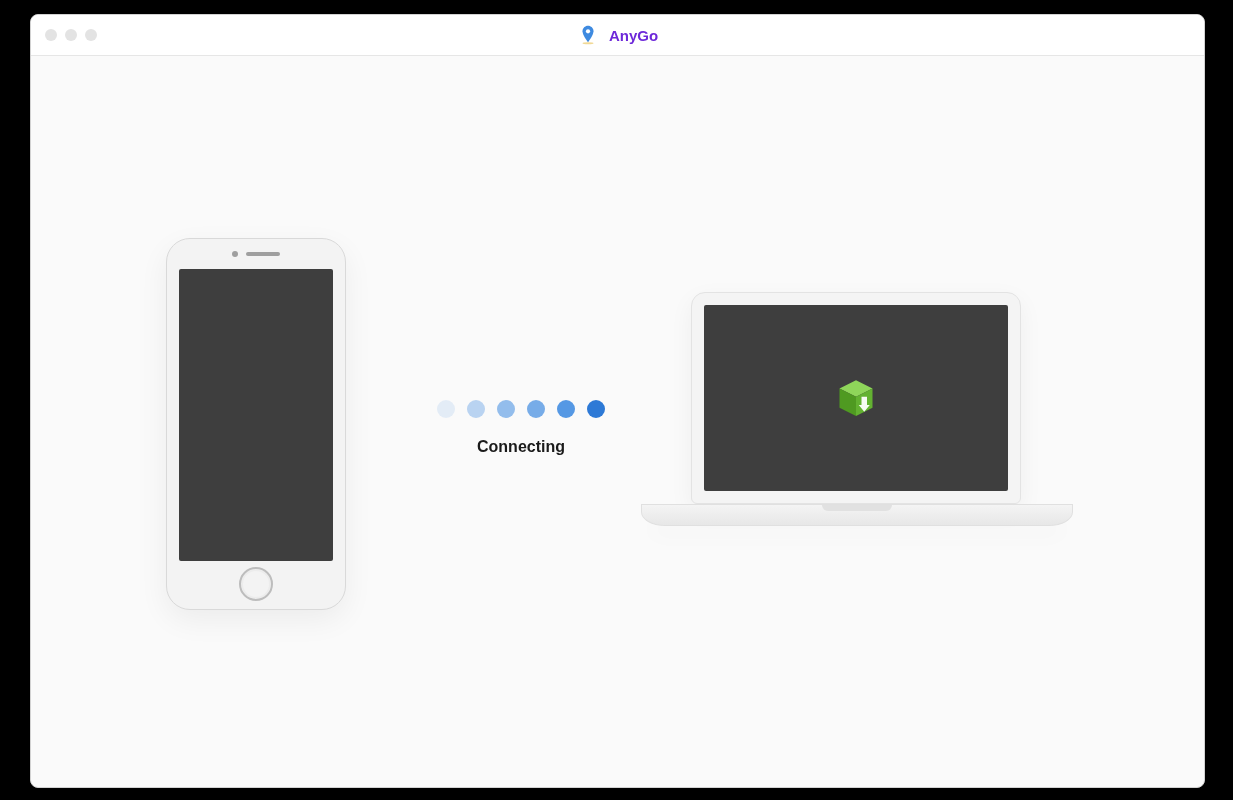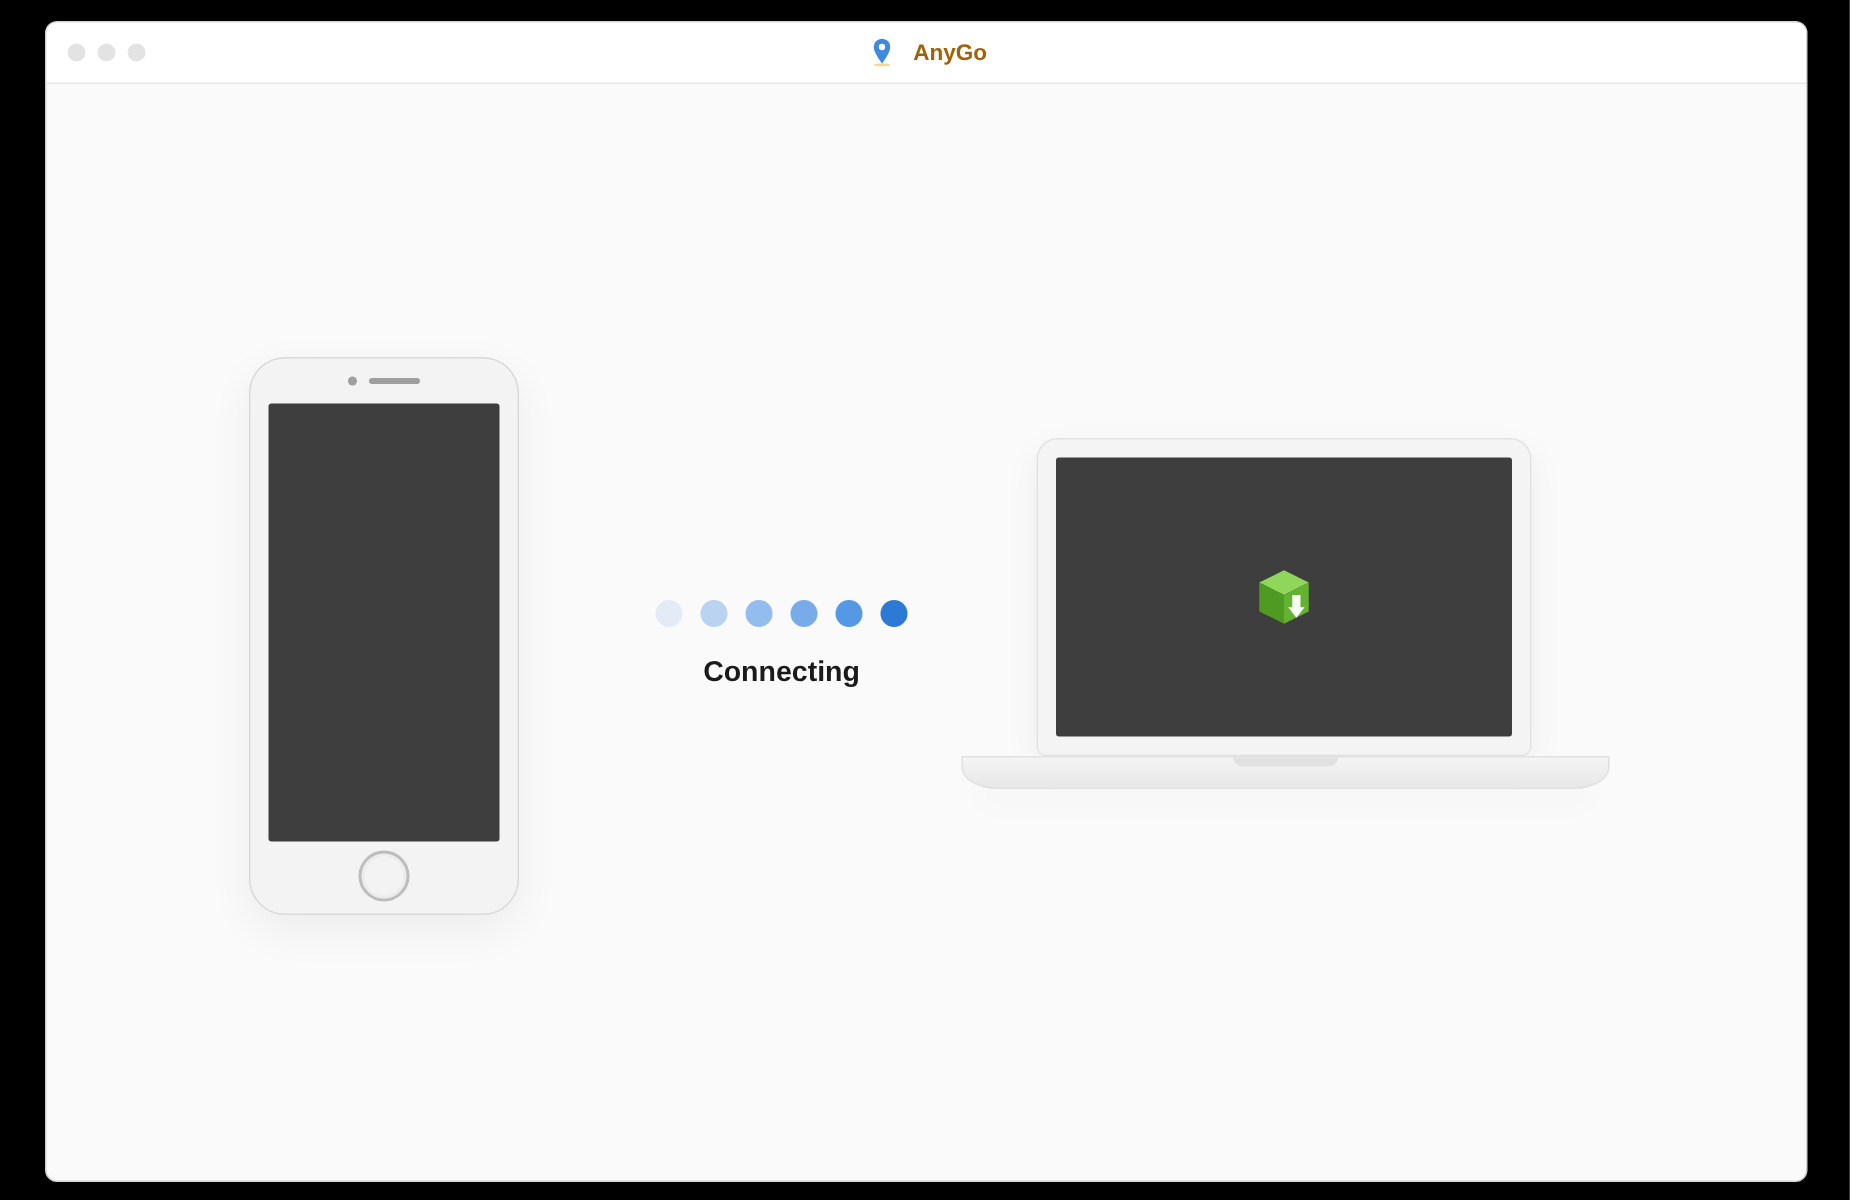--- a/index.html
+++ b/index.html
@@ -60,7 +60,7 @@
   .title-text {
     font-size: 15px;
     font-weight: 600;
-    color: #a16207;
+    color: #6d28d9;
   }
 
   .app-icon {

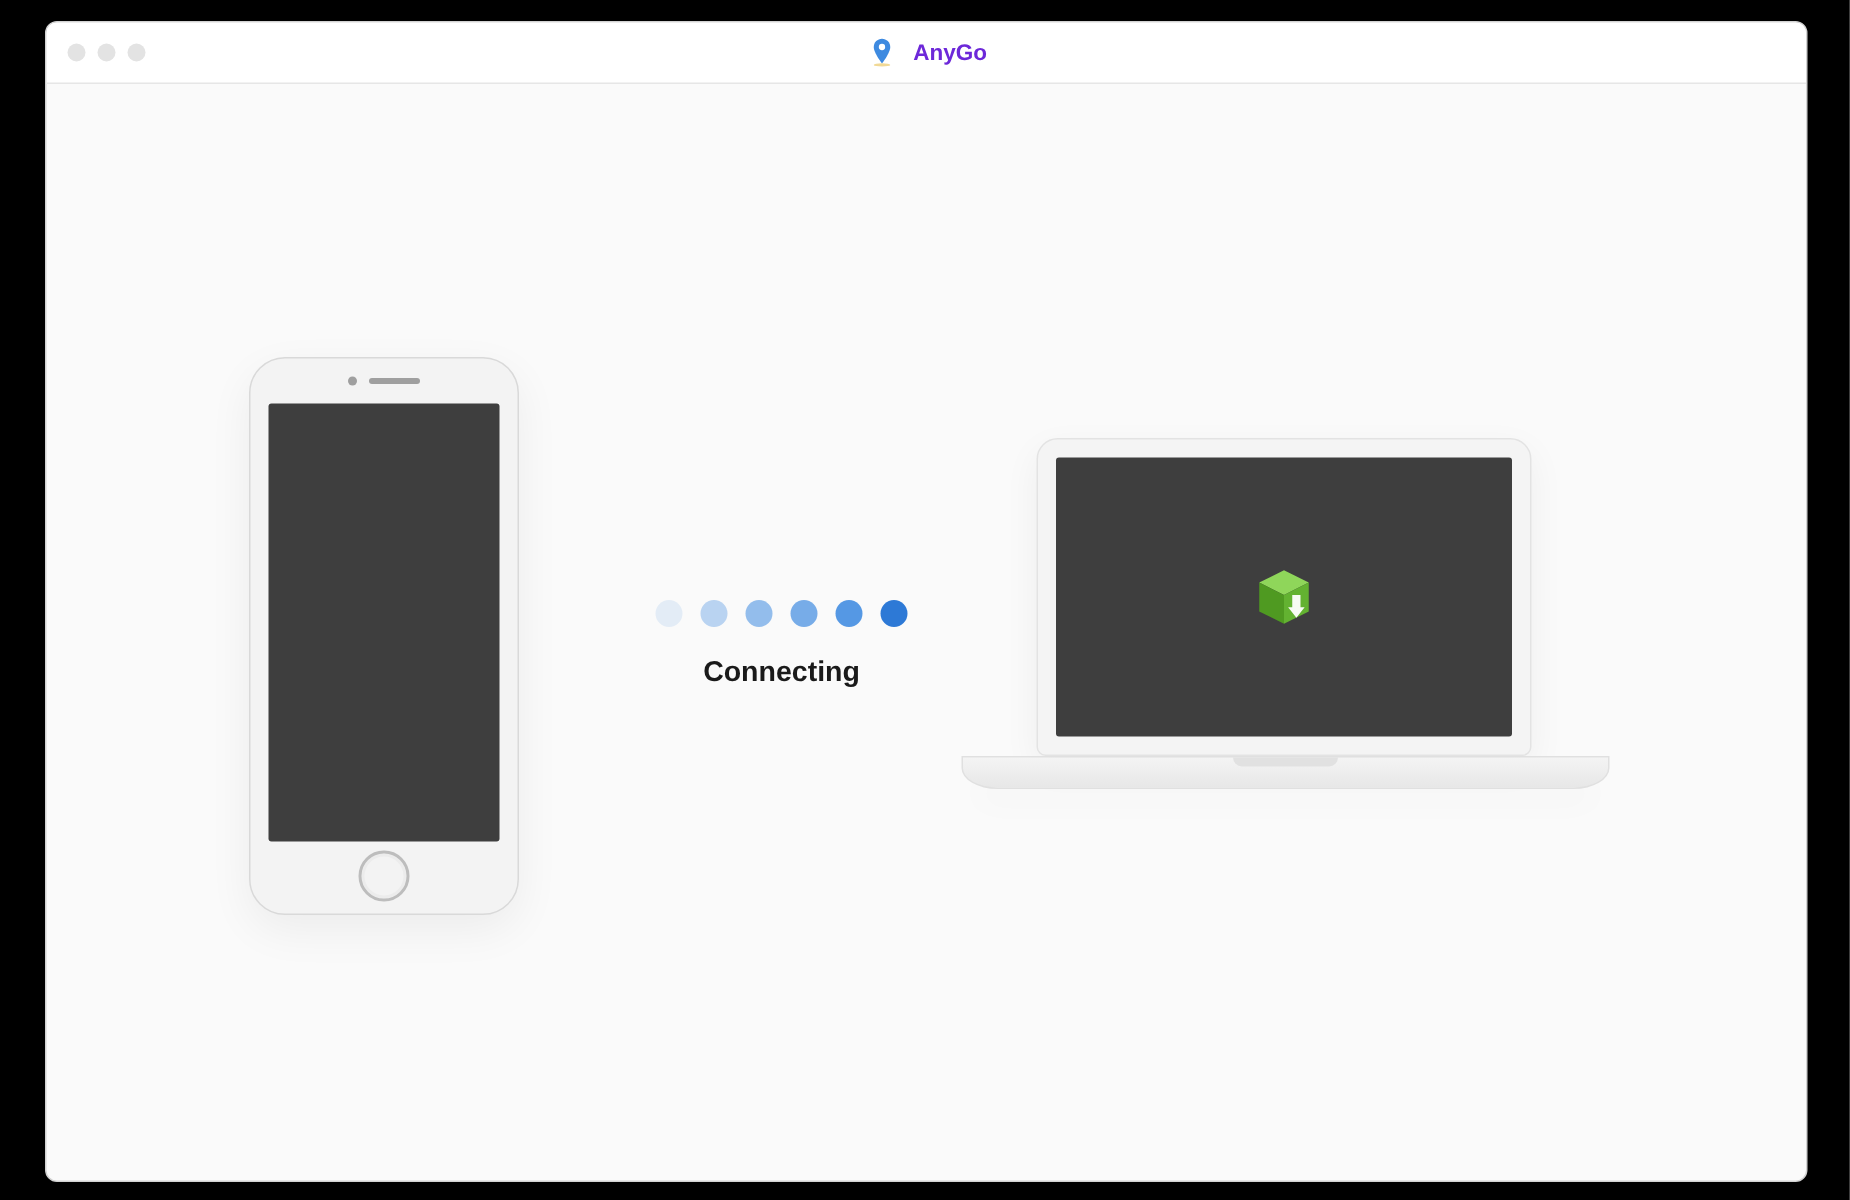--- a/index.html
+++ b/index.html
@@ -153,7 +153,7 @@
 
   .status-text {
     margin-top: 20px;
-    font-size: 19px;
+    font-size: 16px;
     font-weight: 600;
     color: #1a1a1a;
   }

